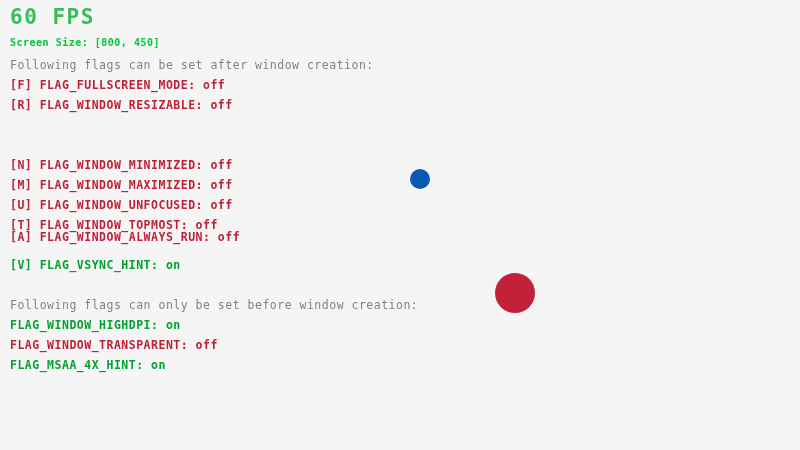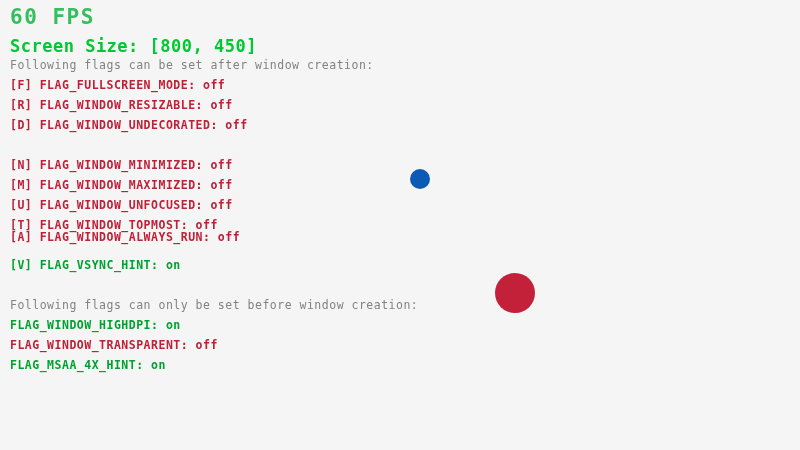--- a/index.html
+++ b/index.html
@@ -40,7 +40,7 @@
   #screen-size {
     left: 10px;
     top: 38px;
-    font-size: 17px;
+    font-size: 10px;
     font-weight: bold;
     color: #00c832;
   }

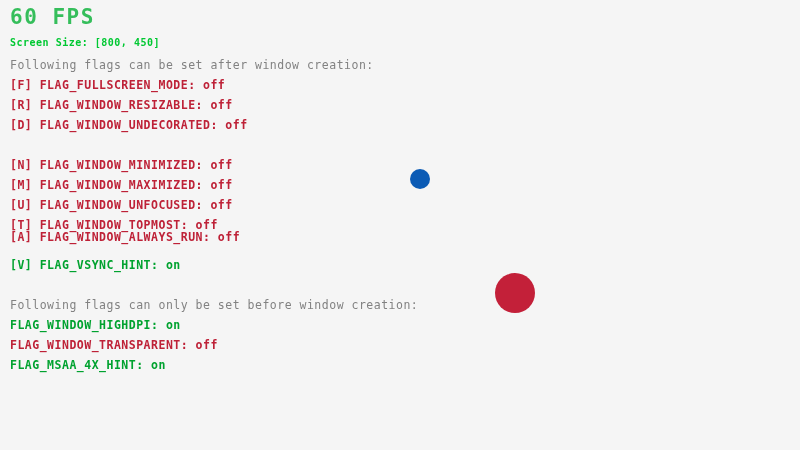--- a/index.html
+++ b/index.html
@@ -96,7 +96,6 @@
 
   <div class="txt flag-line flag-off" style="top:100px">[R] FLAG_WINDOW_RESIZABLE: off</div>
 
-  <div class="txt flag-line flag-off" style="top:120px">[D] FLAG_WINDOW_UNDECORATED: off</div>
 
 
   <div class="txt flag-line flag-off" style="top:160px">[N] FLAG_WINDOW_MINIMIZED: off</div>

